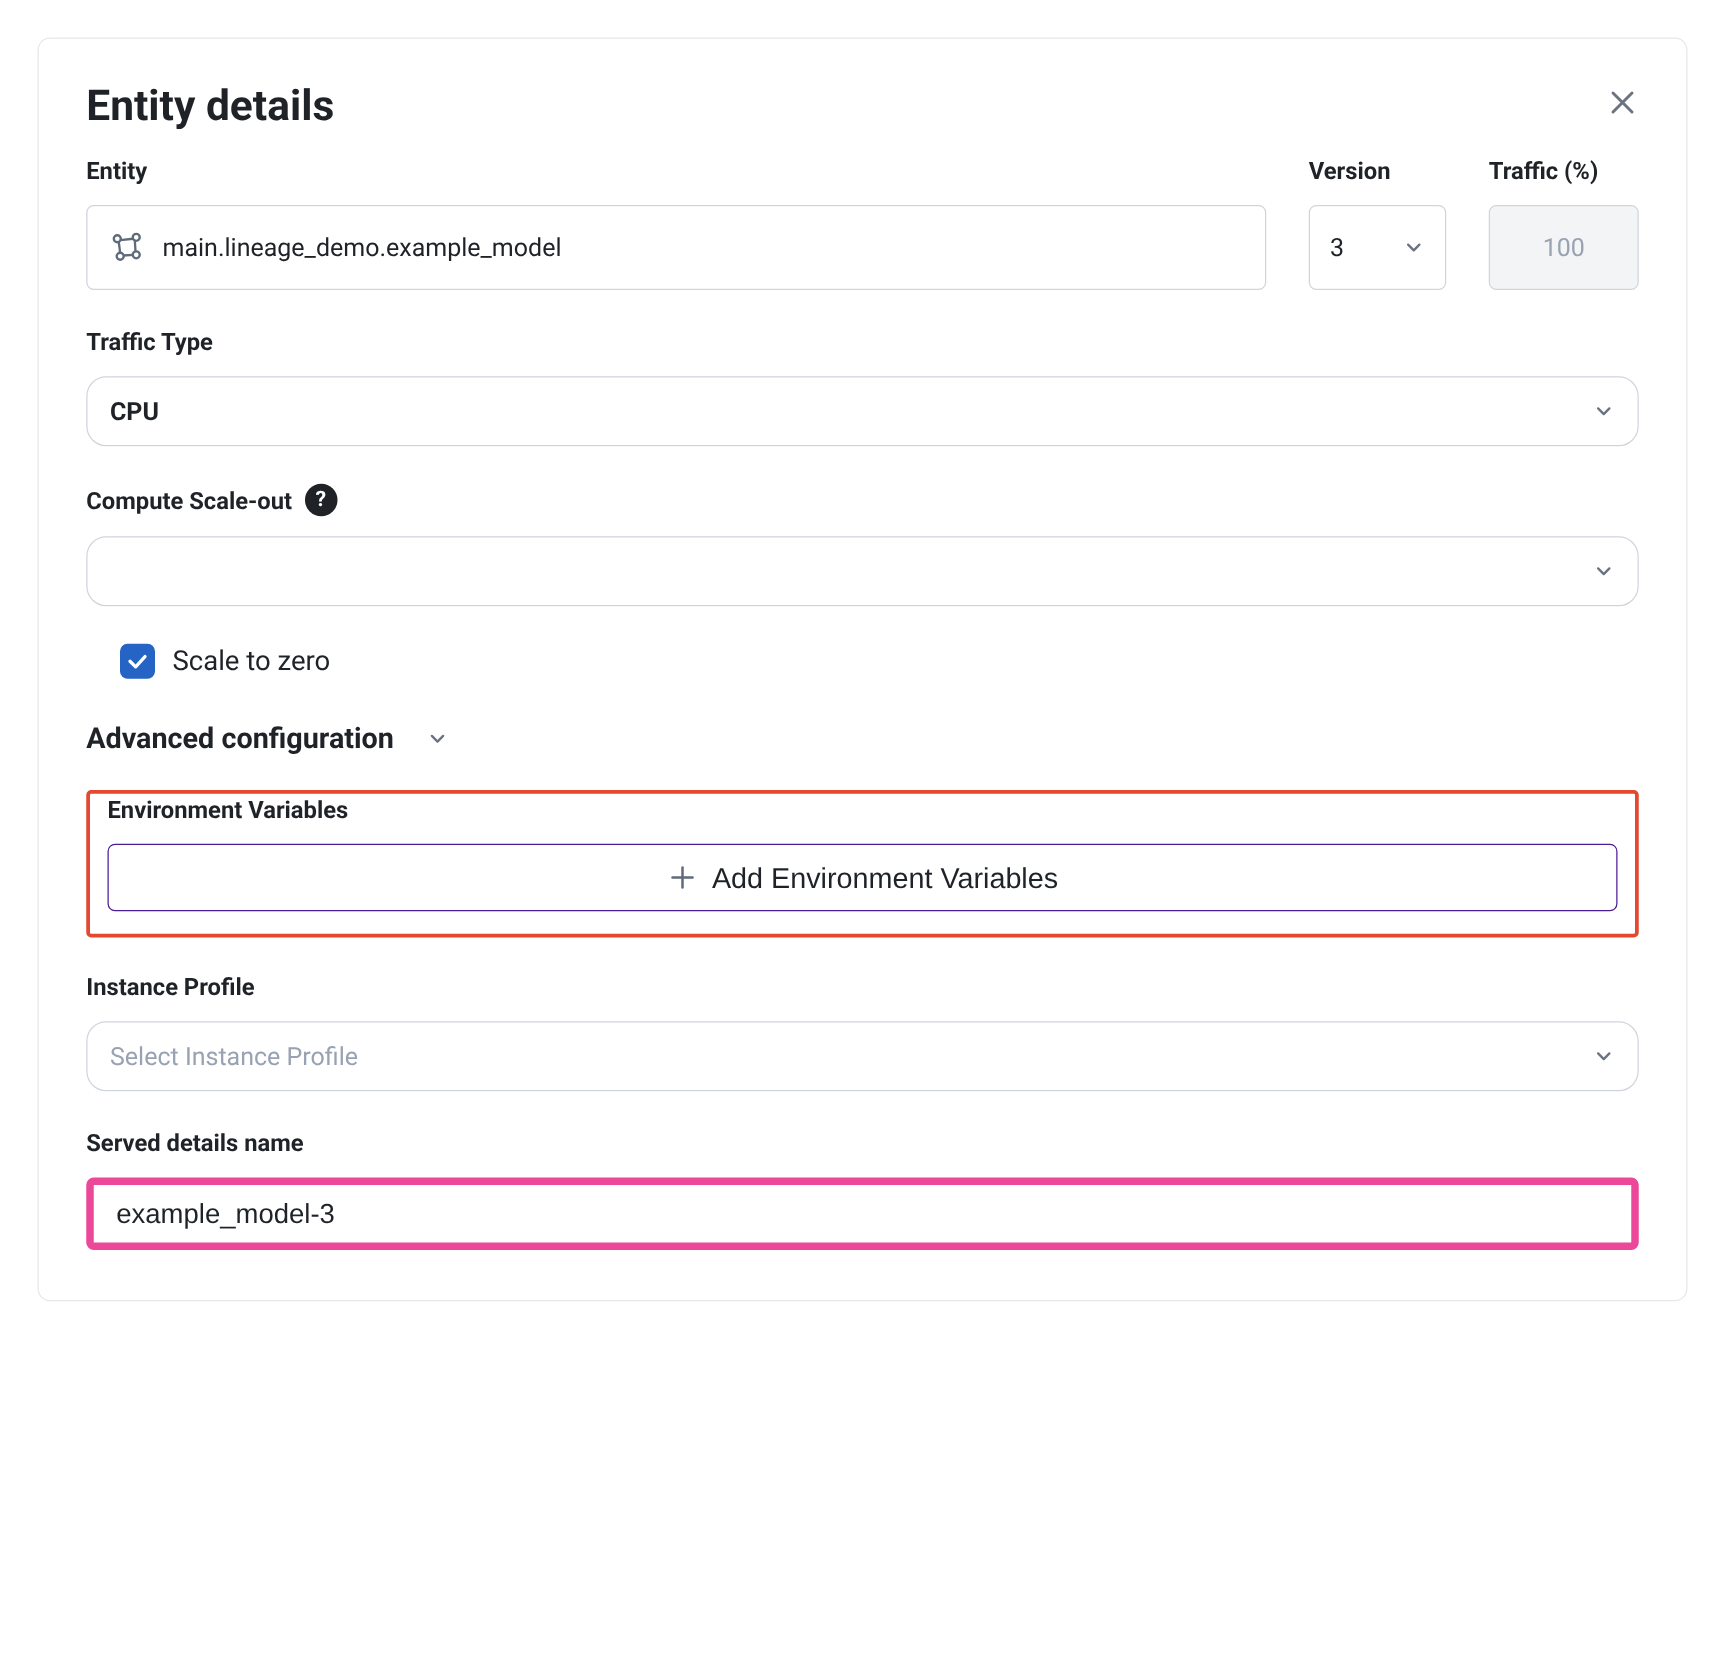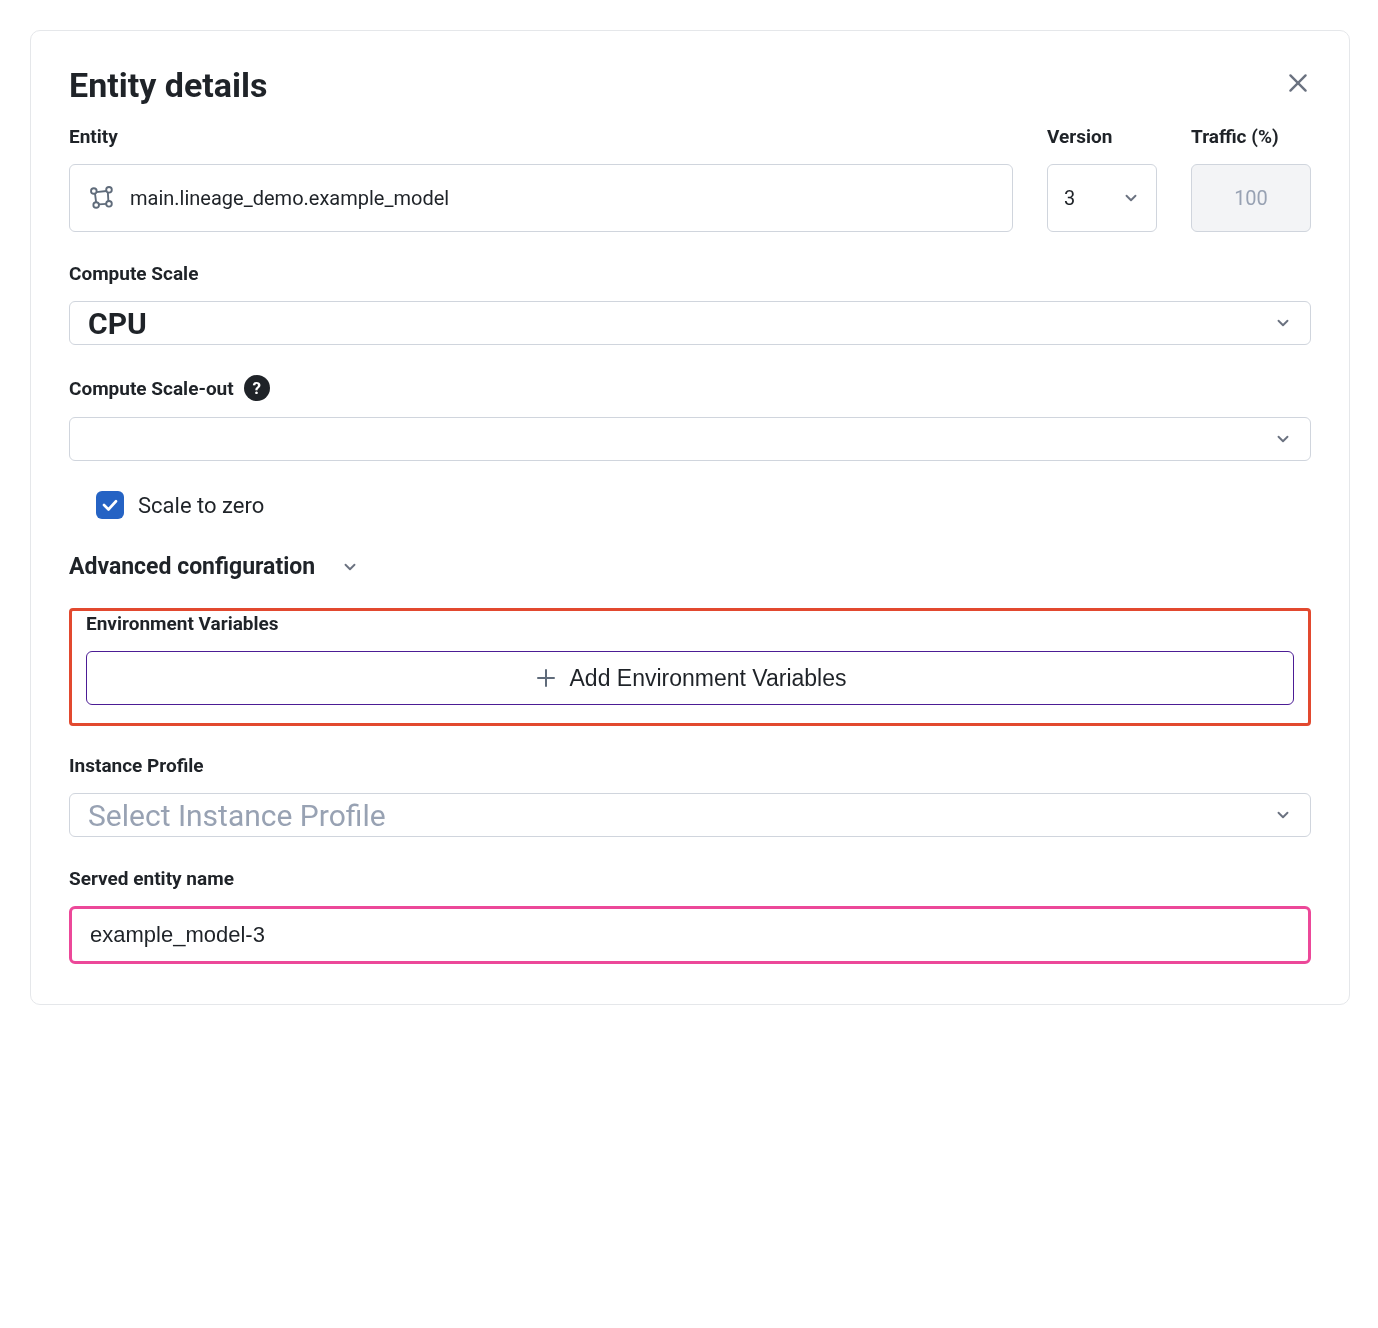--- a/index.html
+++ b/index.html
@@ -215,7 +215,7 @@
   </div>
 
   <div class="field-block">
-    <div class="label">Compute Scale</div>
+    <div class="label">Traffic Type</div>
     <div class="select">
       <span class="select-text bold">CPU</span>
       <svg class="chev" width="18" height="18" viewBox="0 0 24 24" fill="none" stroke="currentColor" stroke-width="2.5" stroke-linecap="round" stroke-linejoin="round">

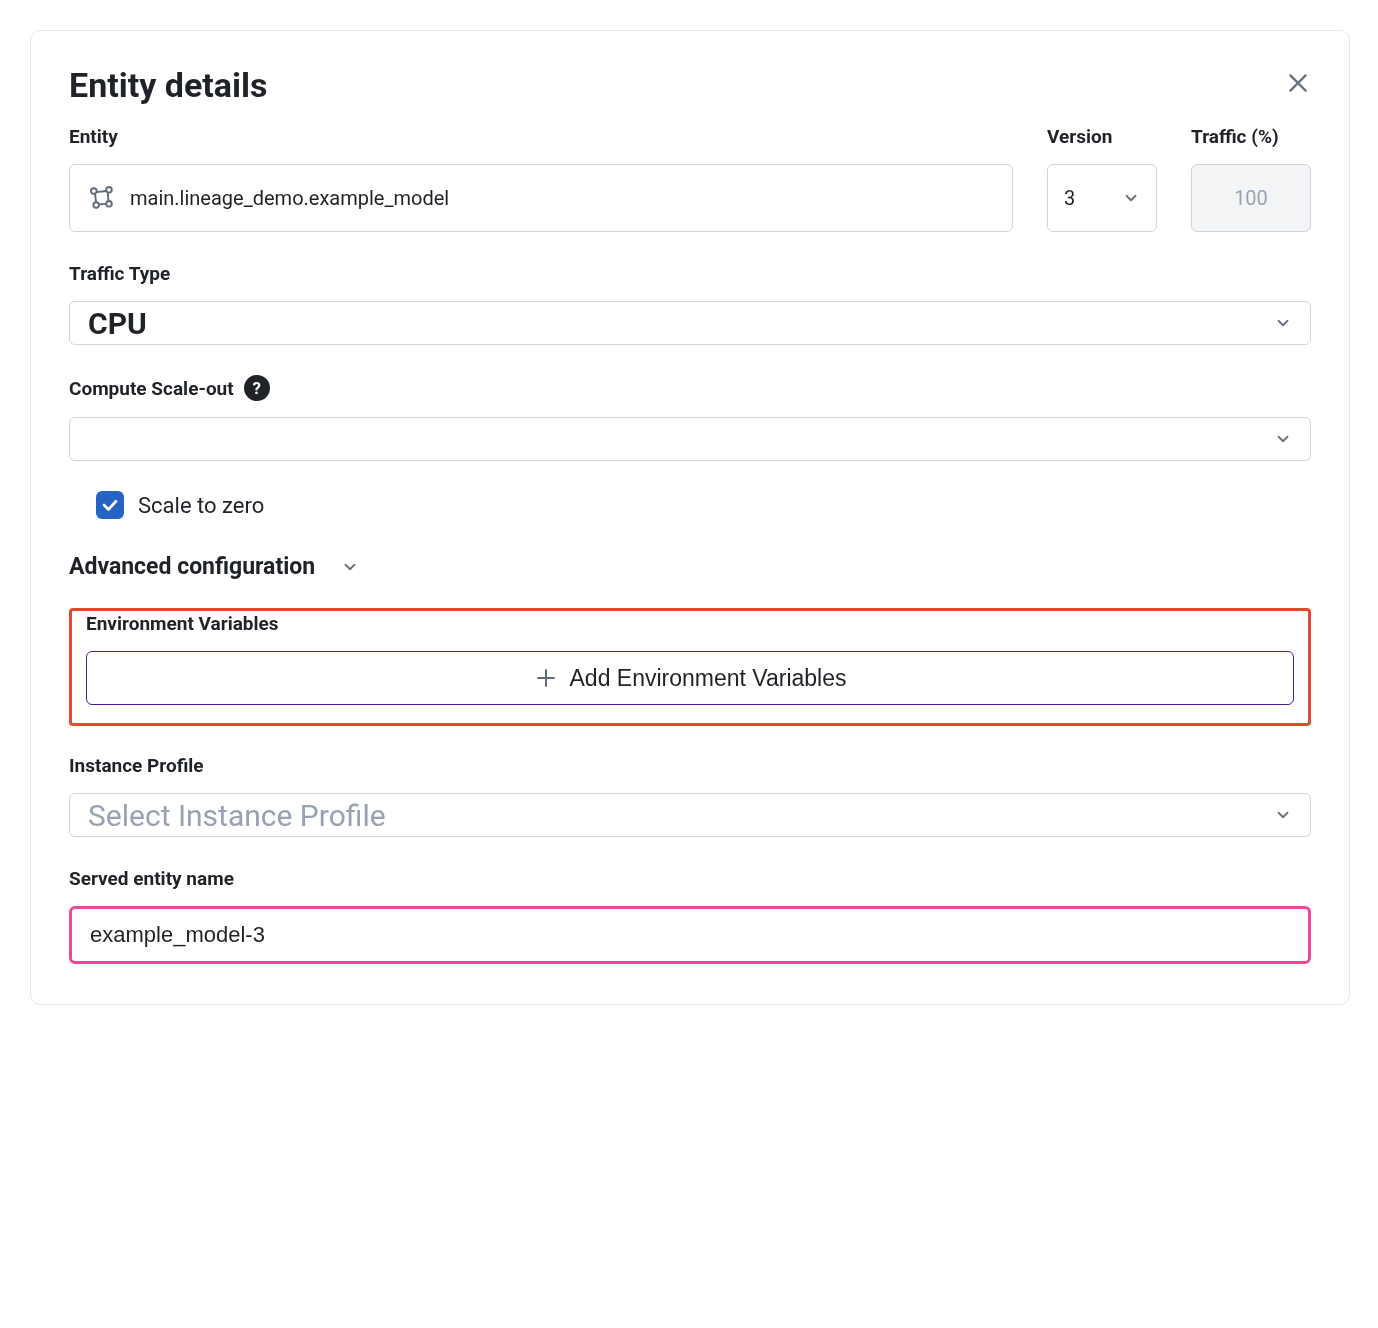--- a/index.html
+++ b/index.html
@@ -94,10 +94,10 @@
   }
   .traffic-input { width: 120px; text-align: center; justify-content: center; }
   .select {
-    height: 44px;
+    height: 56px;
     border: 1px solid #d0d5dd;
-    border-radius: 6px;
-    font-size: 30px;
+    border-radius: 16px;
+    font-size: 20px;
     padding: 0 18px;
     background: #fff;
     display: flex;

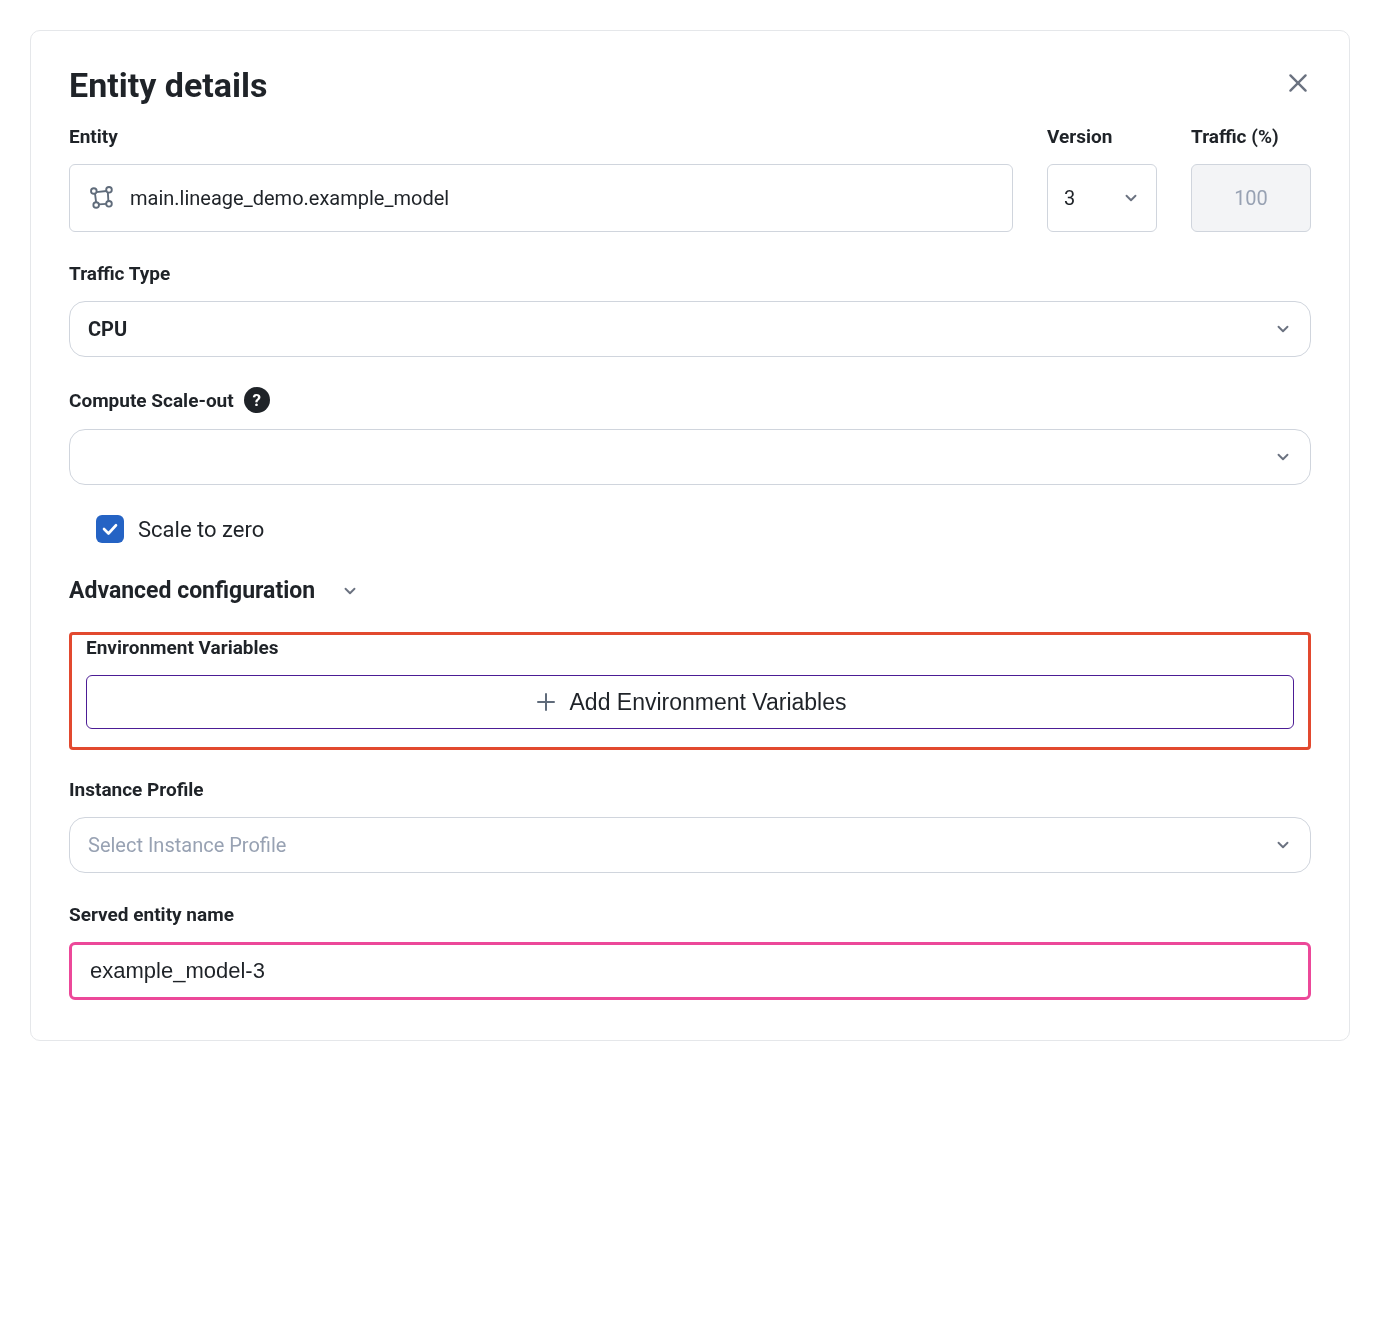--- a/index.html
+++ b/index.html
@@ -275,7 +275,7 @@
   </div>
 
   <div class="field-block" style="margin-bottom:0">
-    <div class="label">Served entity name</div>
+    <div class="label">Served details name</div>
     <input class="text-input" value="example_model-3" style="">
   </div>
 

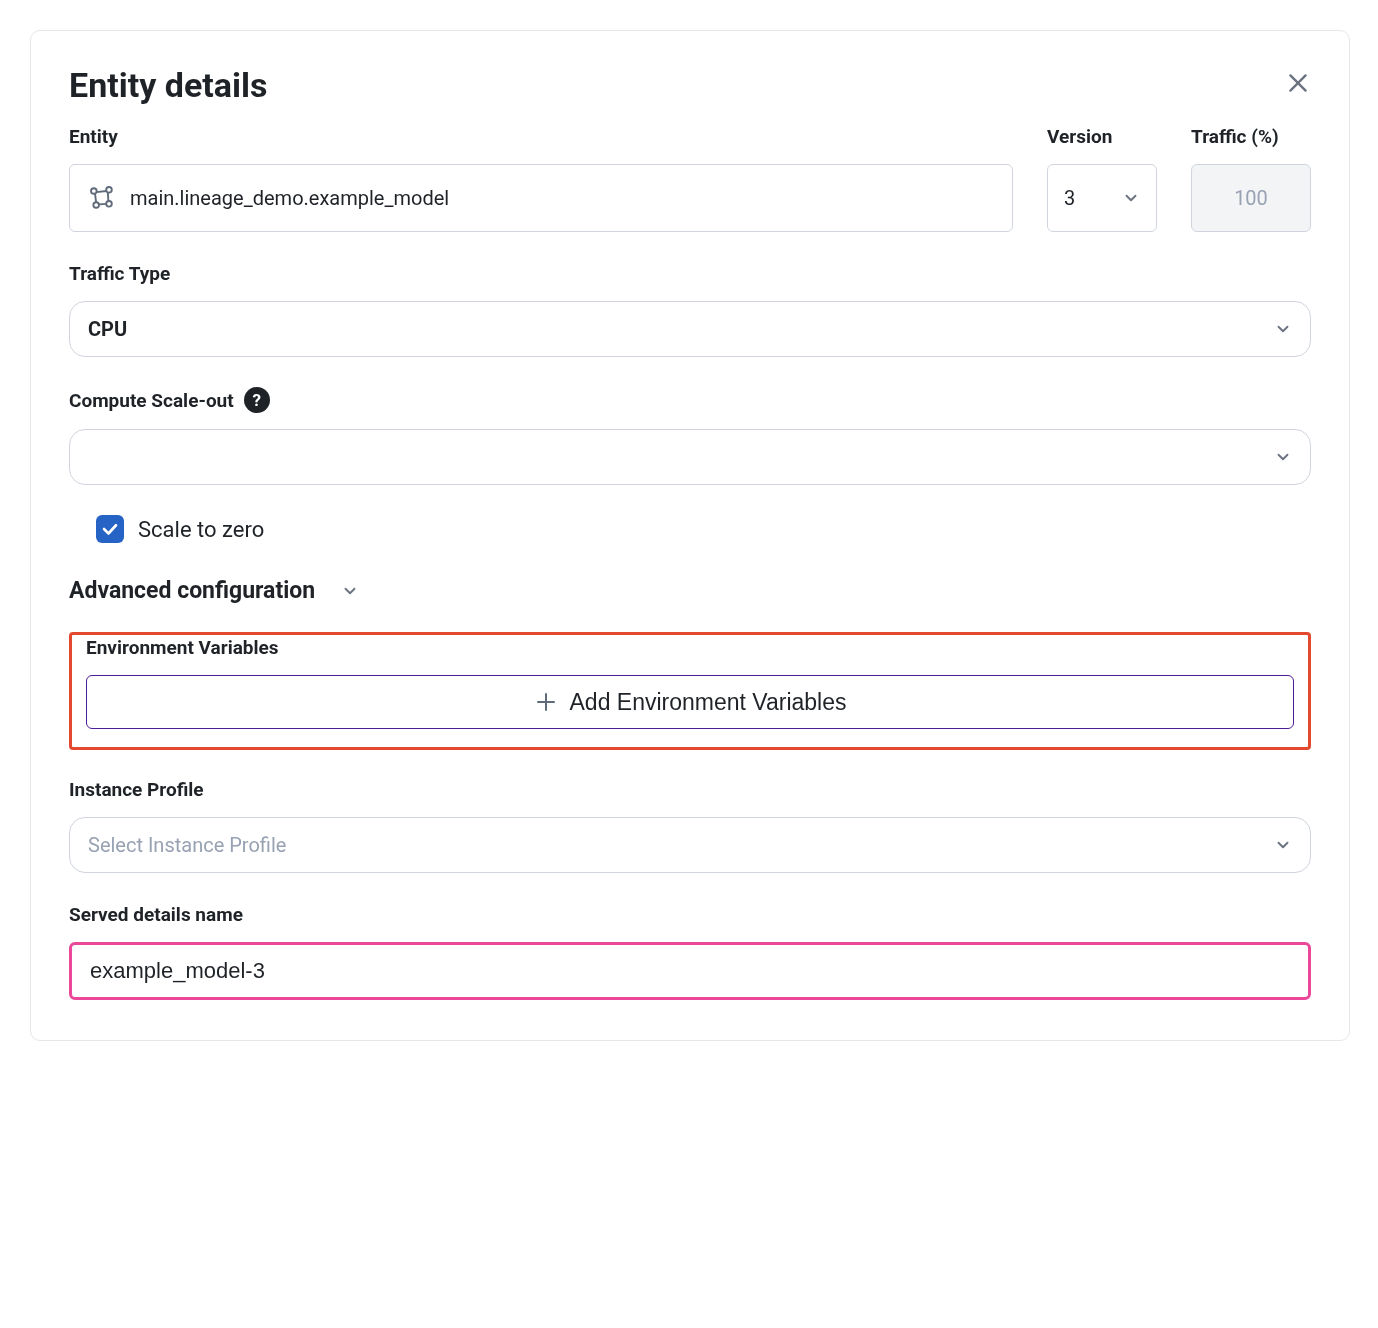--- a/index.html
+++ b/index.html
@@ -155,7 +155,7 @@
   .plus-icon { color: #5f6b7a; }
   .text-input {
     height: 58px;
-    border: 3px solid #ec4899;
+    border: 6px solid #ec4899;
     border-radius: 6px;
     font-size: 22px;
     padding: 0 18px;

